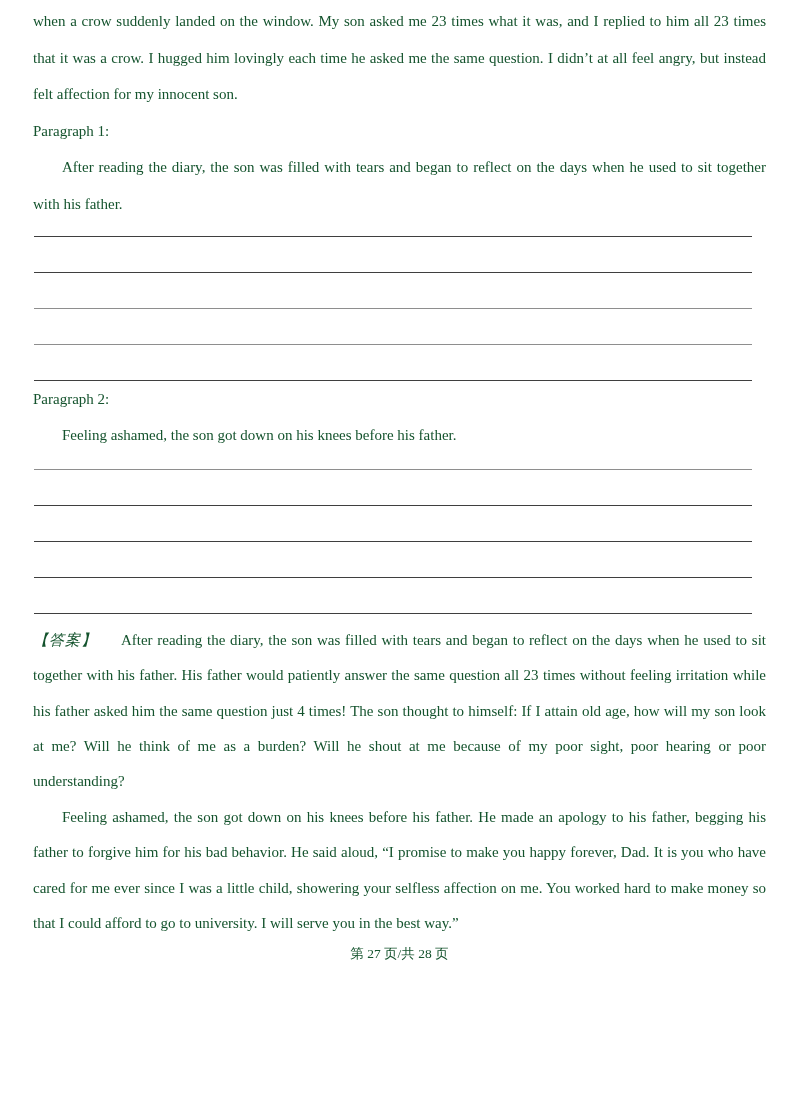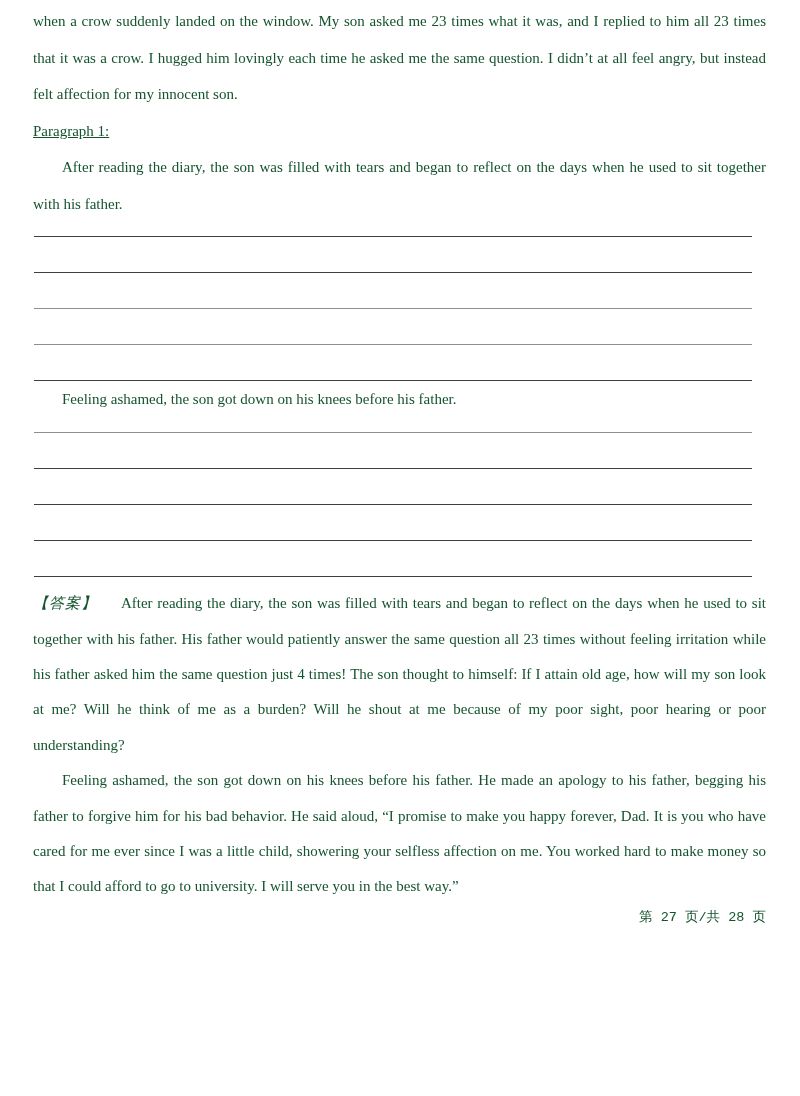--- a/index.html
+++ b/index.html
@@ -35,7 +35,7 @@
   .lines-1 { margin-top: -22px; }
   .lines-2 { margin-top: -20px; }
 
-  .p1-label { margin-top: 2px; text-decoration: underline; }
+  .p1-label { margin-top: 2px; }
   .p2-label { margin-top: 15px; }
 
   

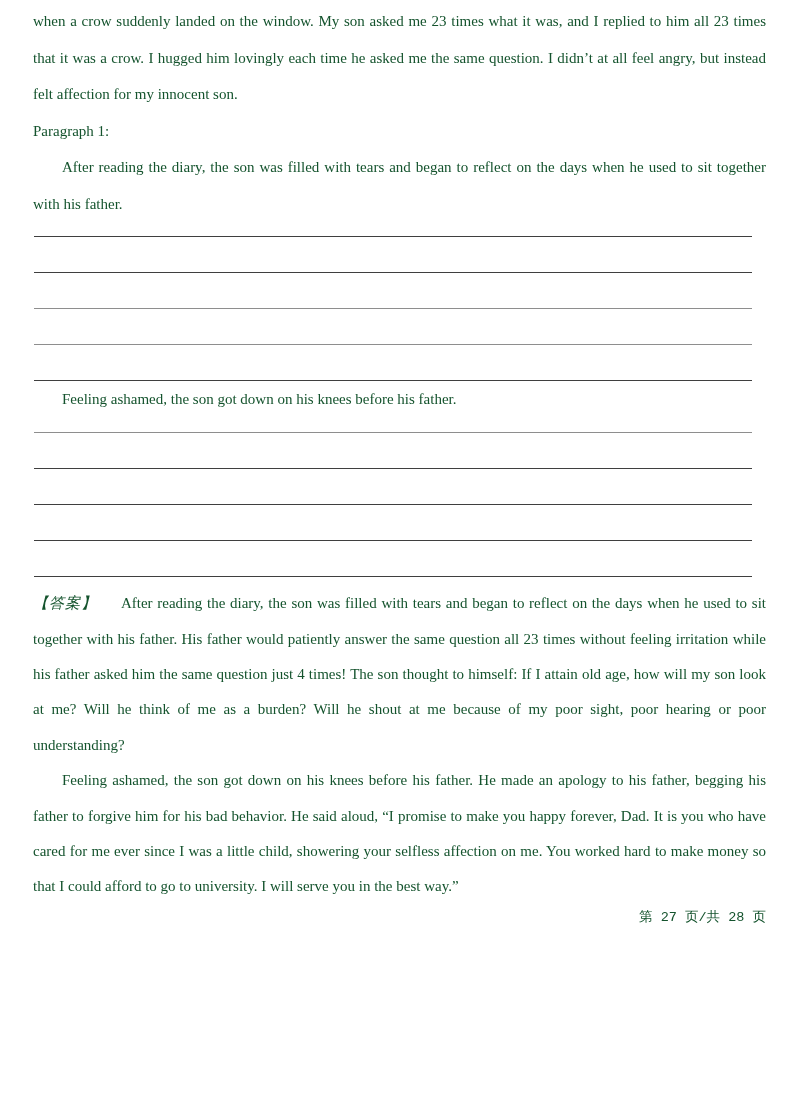--- a/index.html
+++ b/index.html
@@ -71,6 +71,7 @@
       <div class="row"></div>
     </div>
 
+    <p class="label-line p2-label">Paragraph 2:</p>
 
     <p class="indent">Feeling ashamed, the son got down on his knees before his father.</p>
 

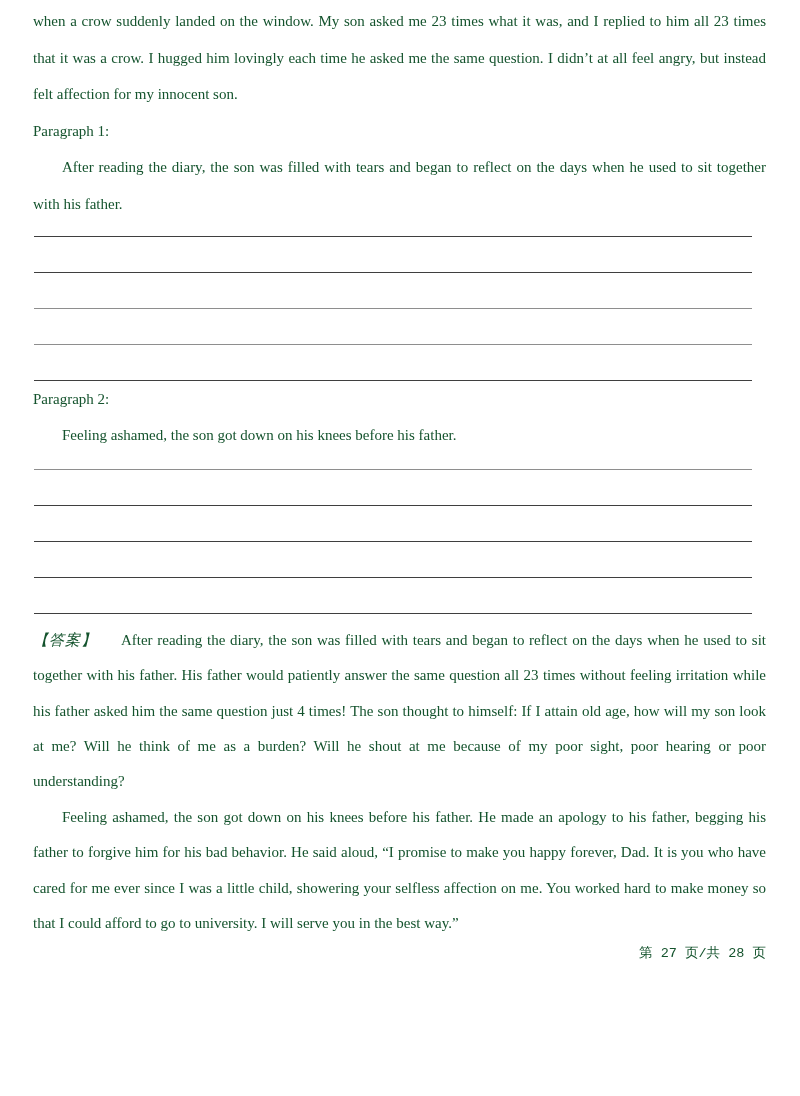--- a/index.html
+++ b/index.html
@@ -45,10 +45,9 @@
 
   .footer {
     margin-top: 4px;
-    text-align: right;
+    text-align: center;
     font-size: 13.5px;
     line-height: 17px;
-    font-family: Liberation Mono, monospace;
   }
 </style>
 </head>

